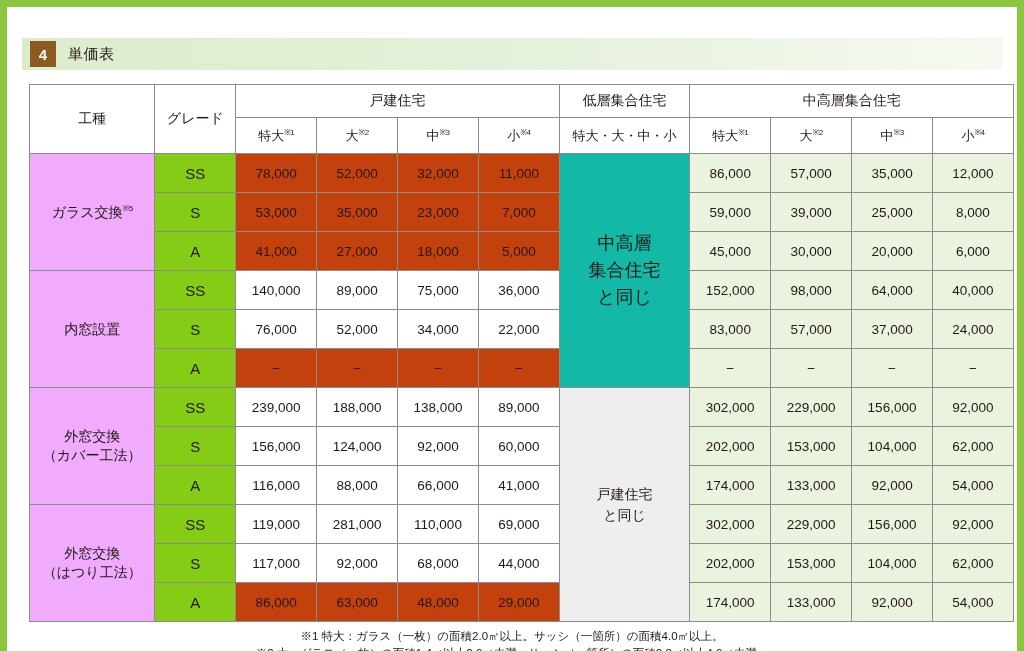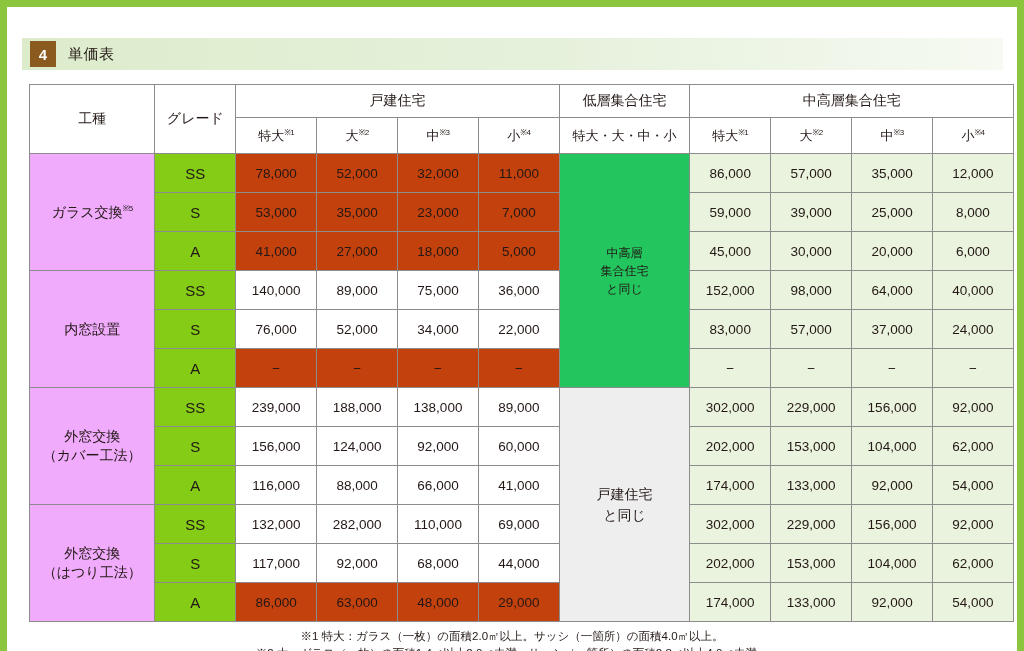--- a/index.html
+++ b/index.html
@@ -121,8 +121,8 @@
   .val-white { background: #ffffff; }
   .val-green { background: #eaf3dd; }
   .merge-green {
-    background: #22c55e;
-    font-size: 12px;
+    background: #14b8a6;
+    font-size: 18px;
     line-height: 1.5;
   }
   .merge-gray {

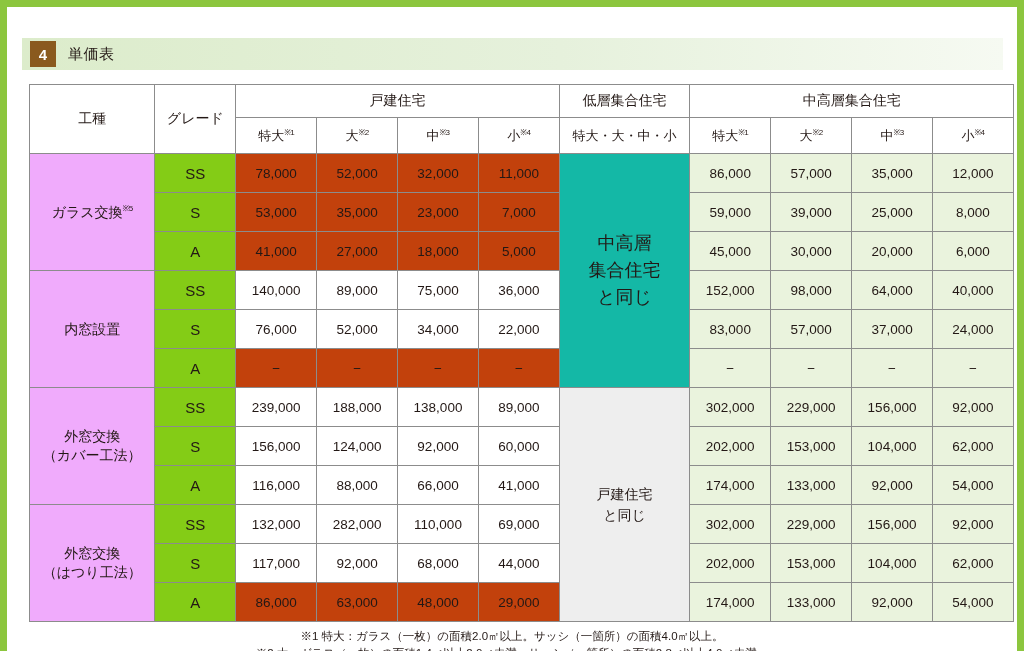--- a/index.html
+++ b/index.html
@@ -314,7 +314,7 @@
           <div>（はつり工法）</div>
         </td>
         <td class="grade">SS</td>
-        <td class="val val-white">132,000</td>
+        <td class="val val-white">119,000</td>
         <td class="val val-white">282,000</td>
         <td class="val val-white">110,000</td>
         <td class="val val-white">69,000</td>

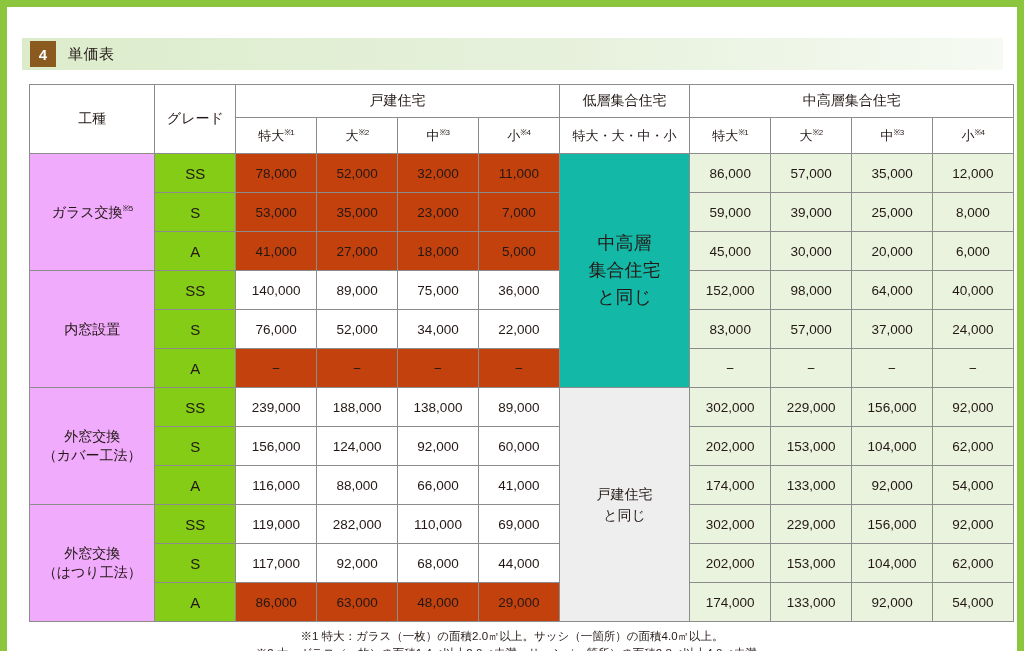--- a/index.html
+++ b/index.html
@@ -315,7 +315,7 @@
         </td>
         <td class="grade">SS</td>
         <td class="val val-white">119,000</td>
-        <td class="val val-white">282,000</td>
+        <td class="val val-white">281,000</td>
         <td class="val val-white">110,000</td>
         <td class="val val-white">69,000</td>
         <td class="val val-green">302,000</td>

